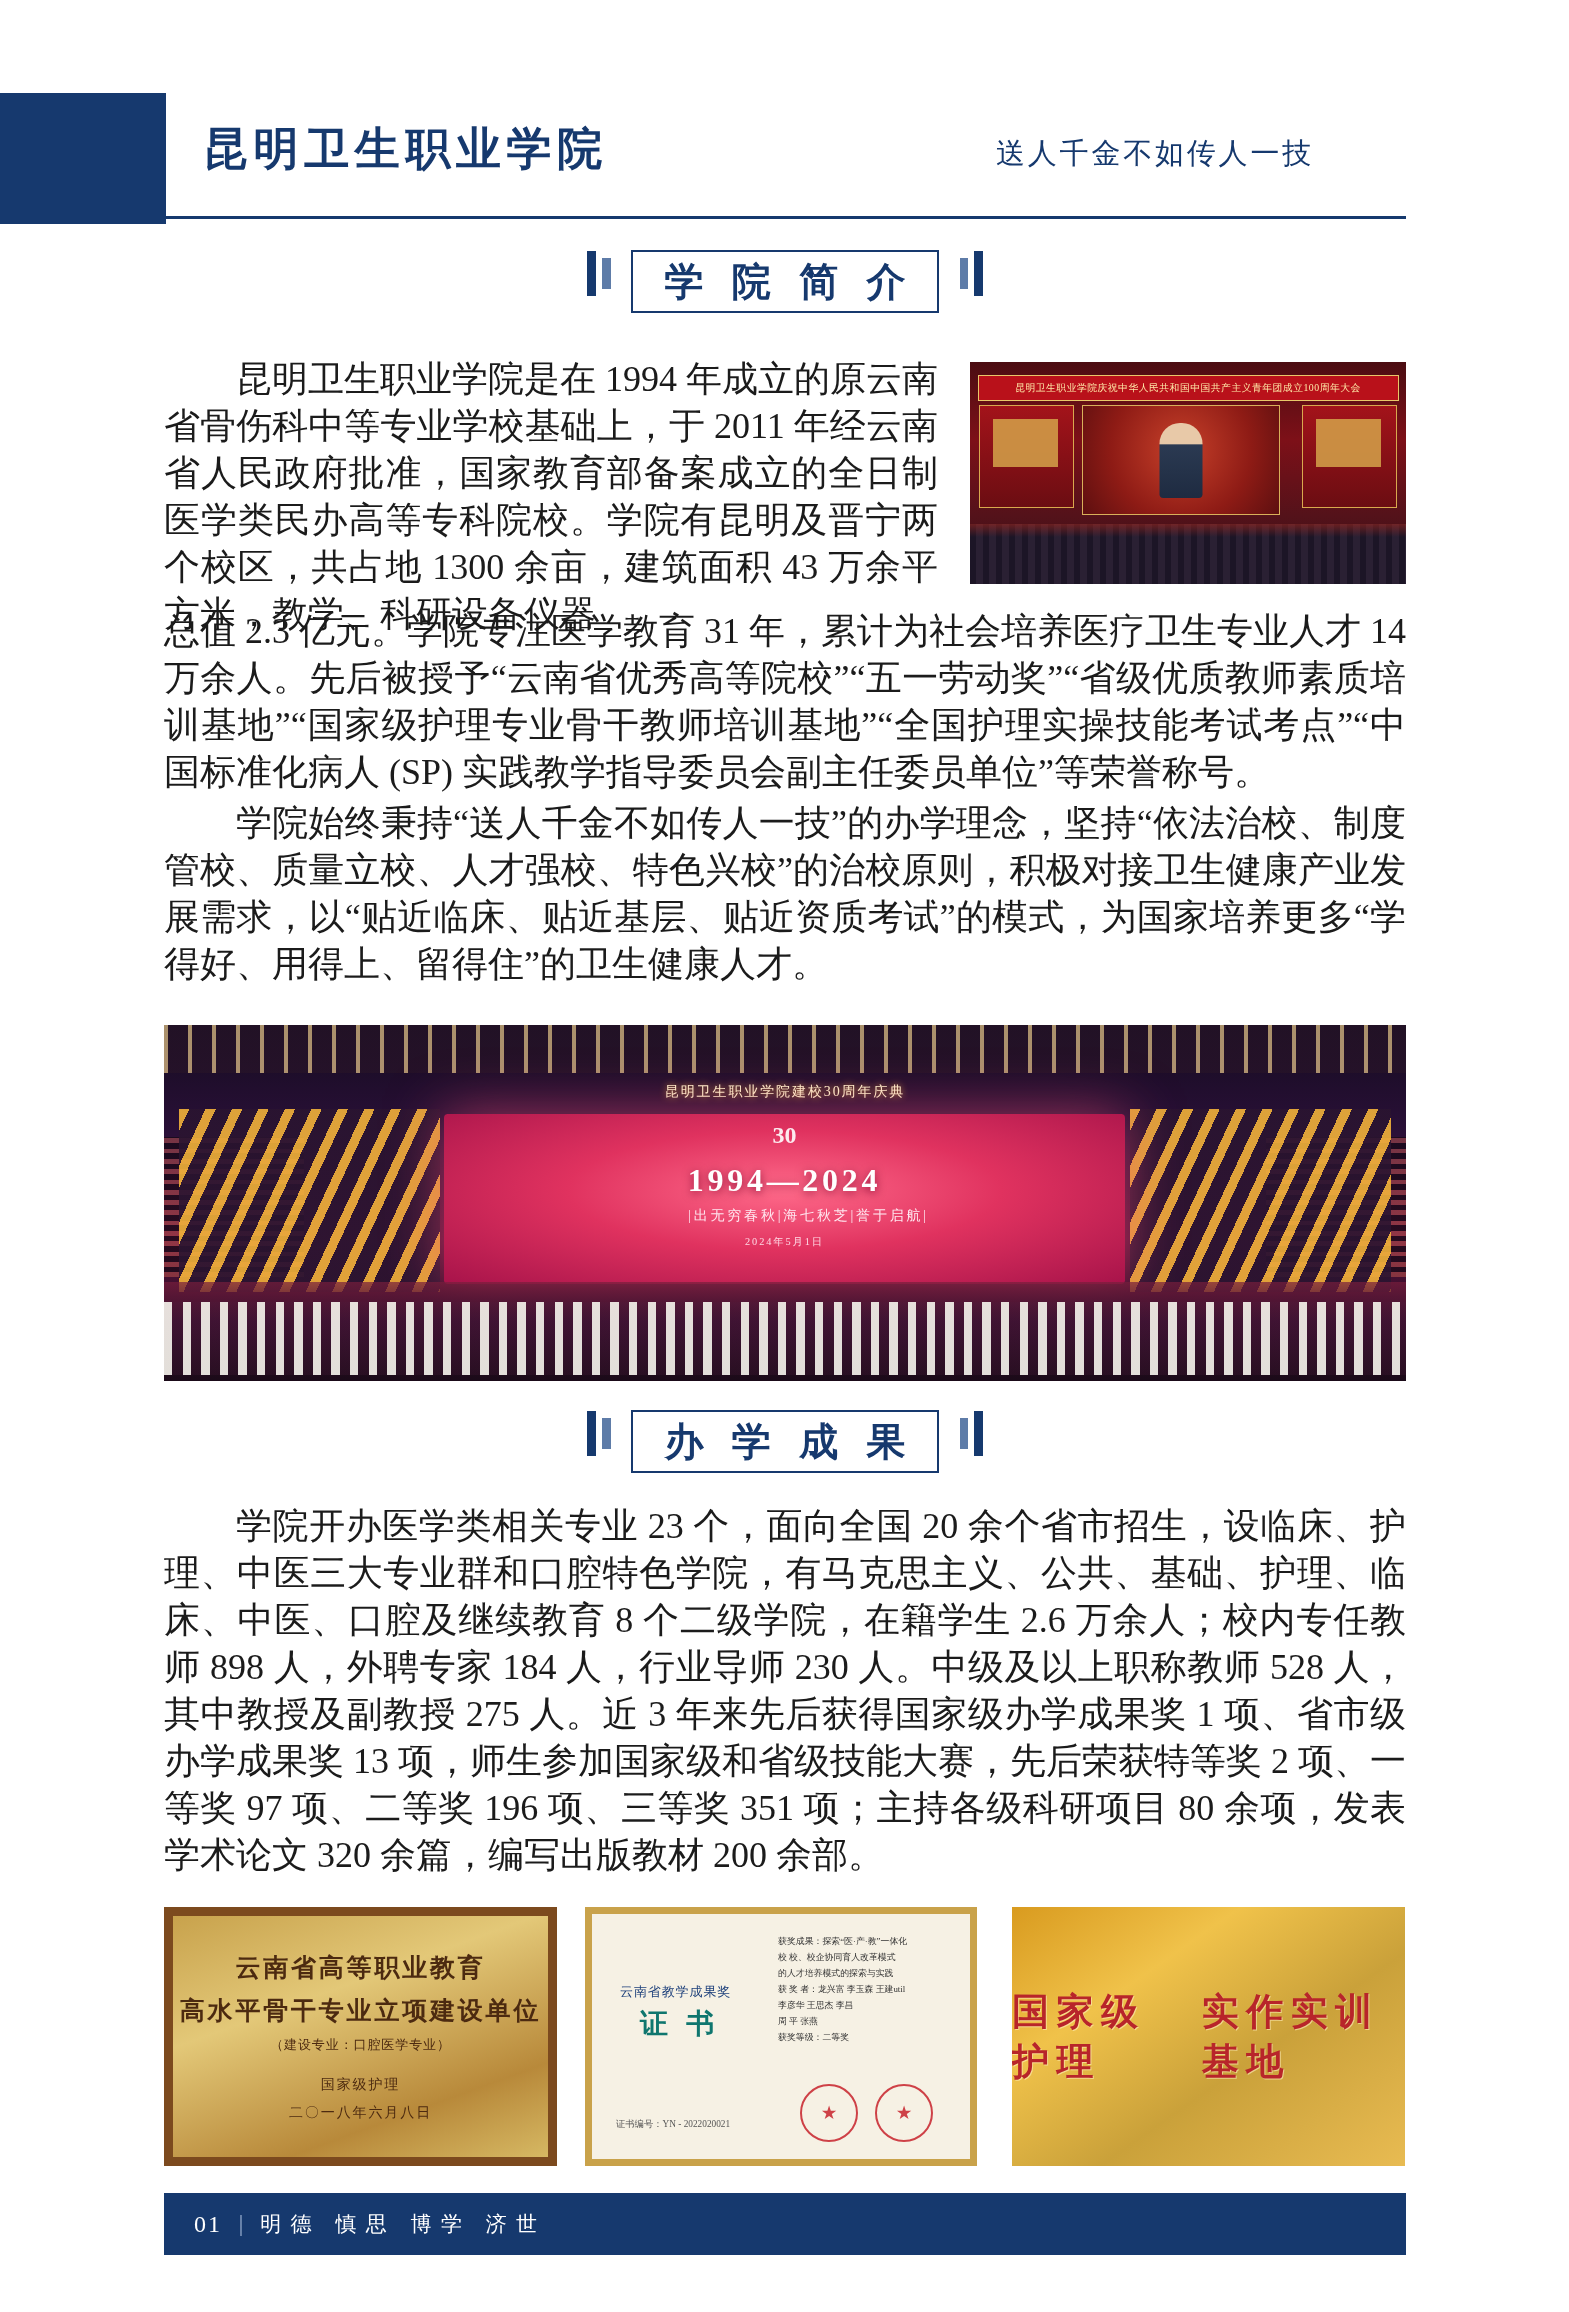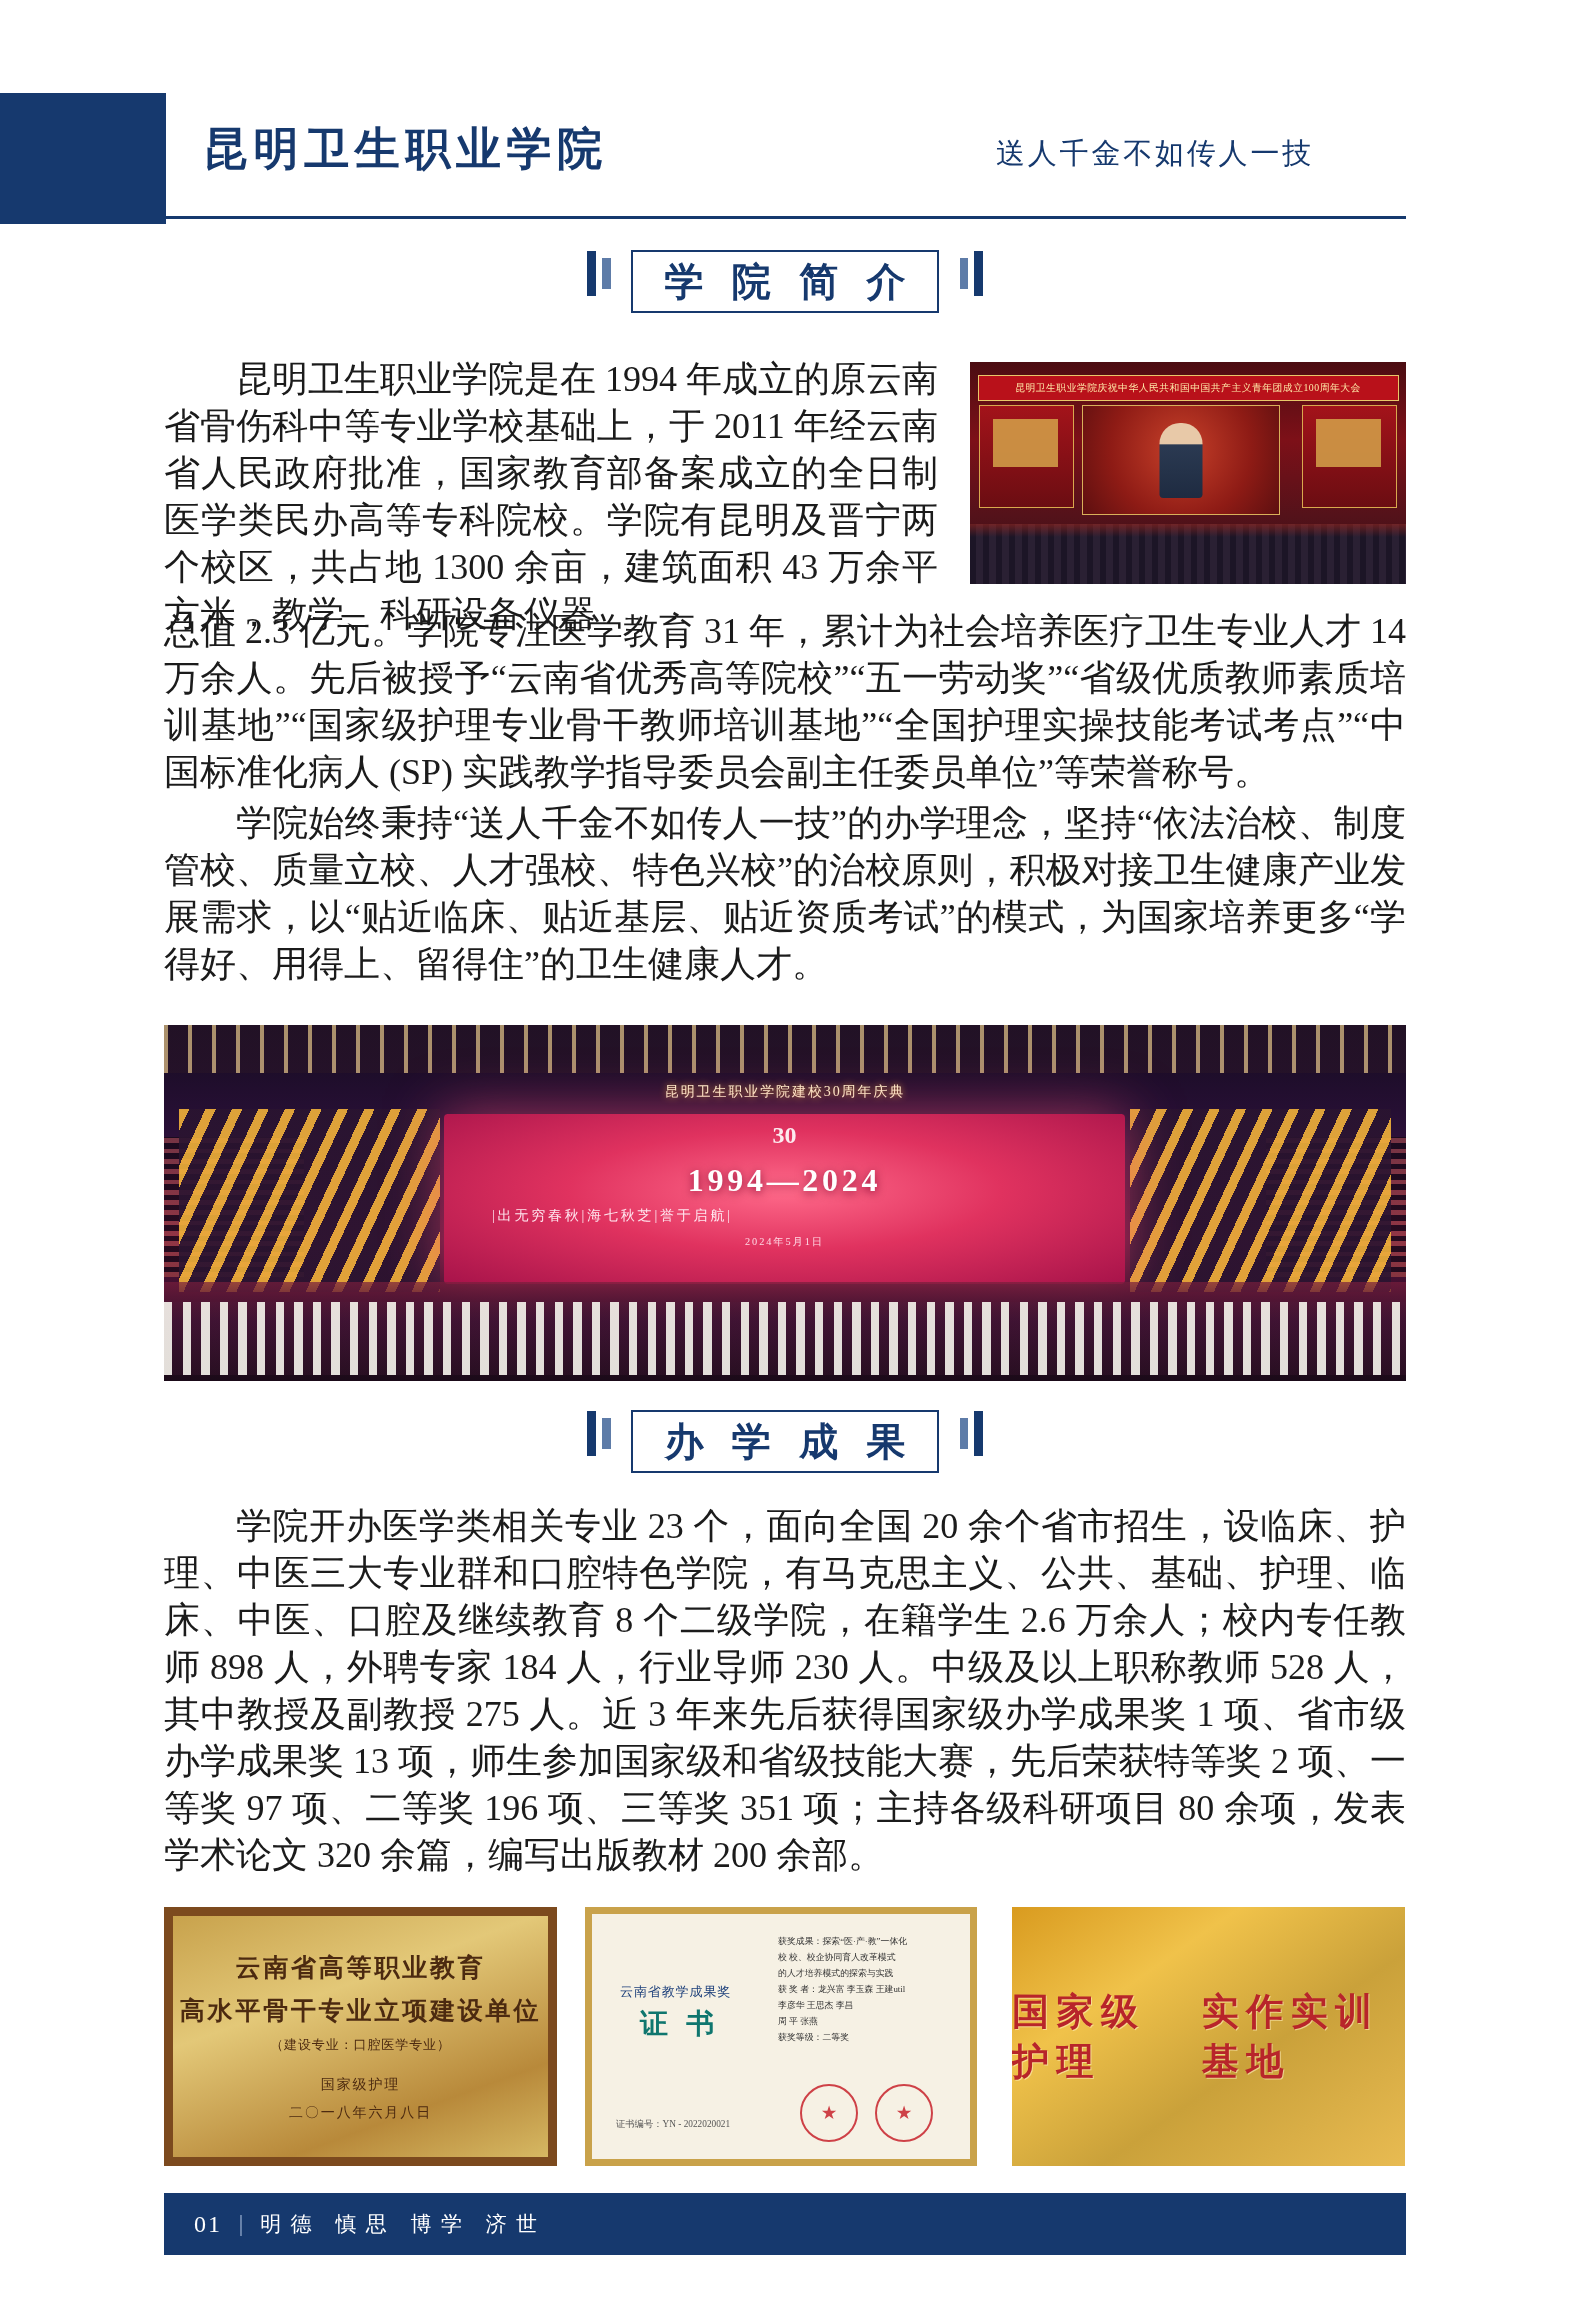--- a/index.html
+++ b/index.html
@@ -228,7 +228,7 @@
   }
   .p2-sub {
     position: absolute; left: 16px; right: 0; top: 93px;
-    text-align: left; color: #ffe6ef; font-size: 14px; letter-spacing: 2.8px; margin-left: 32px;
+    text-align: center; color: #ffe6ef; font-size: 14px; letter-spacing: 2.8px; margin-left: 32px;
   }
   .p2-date {
     position: absolute; left: 0; right: 0; top: 121px;

